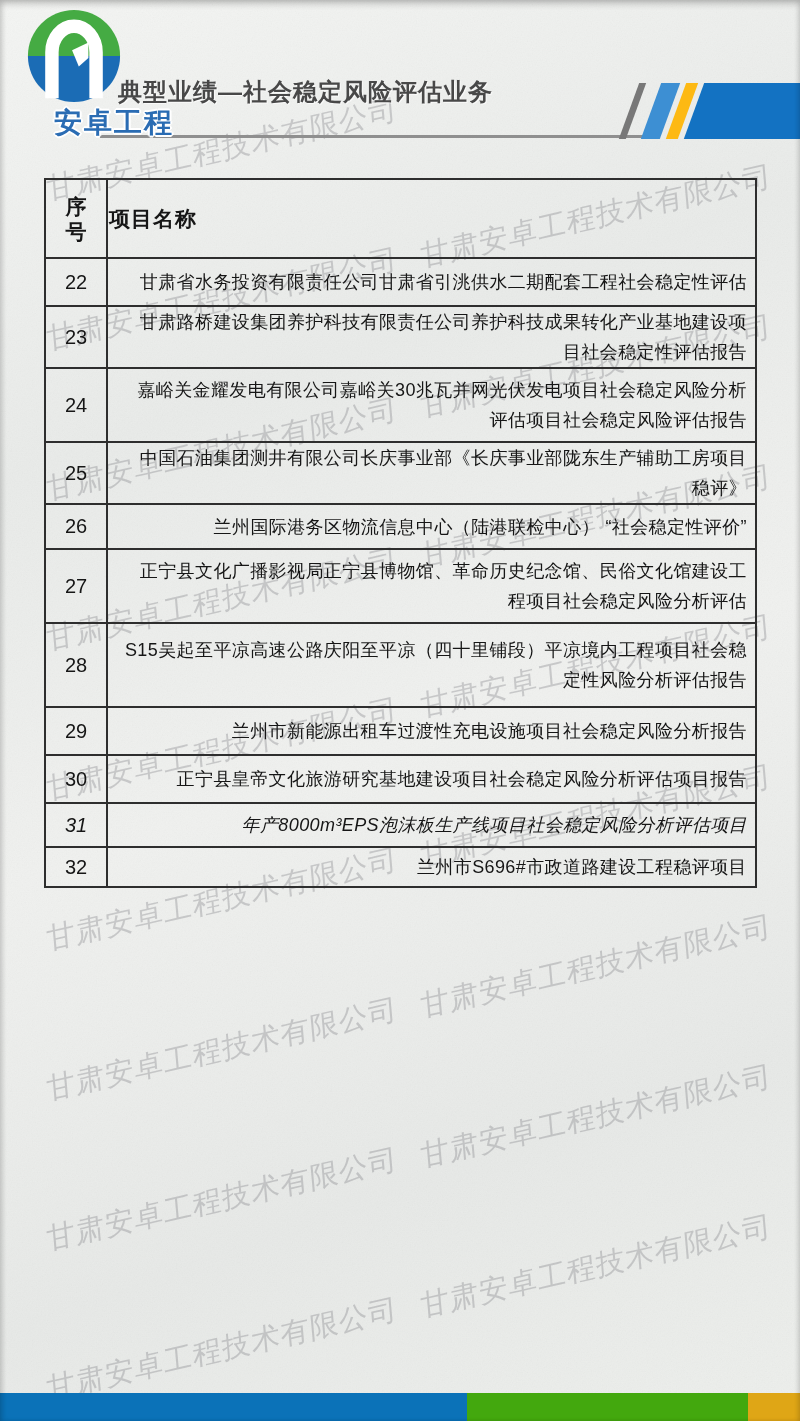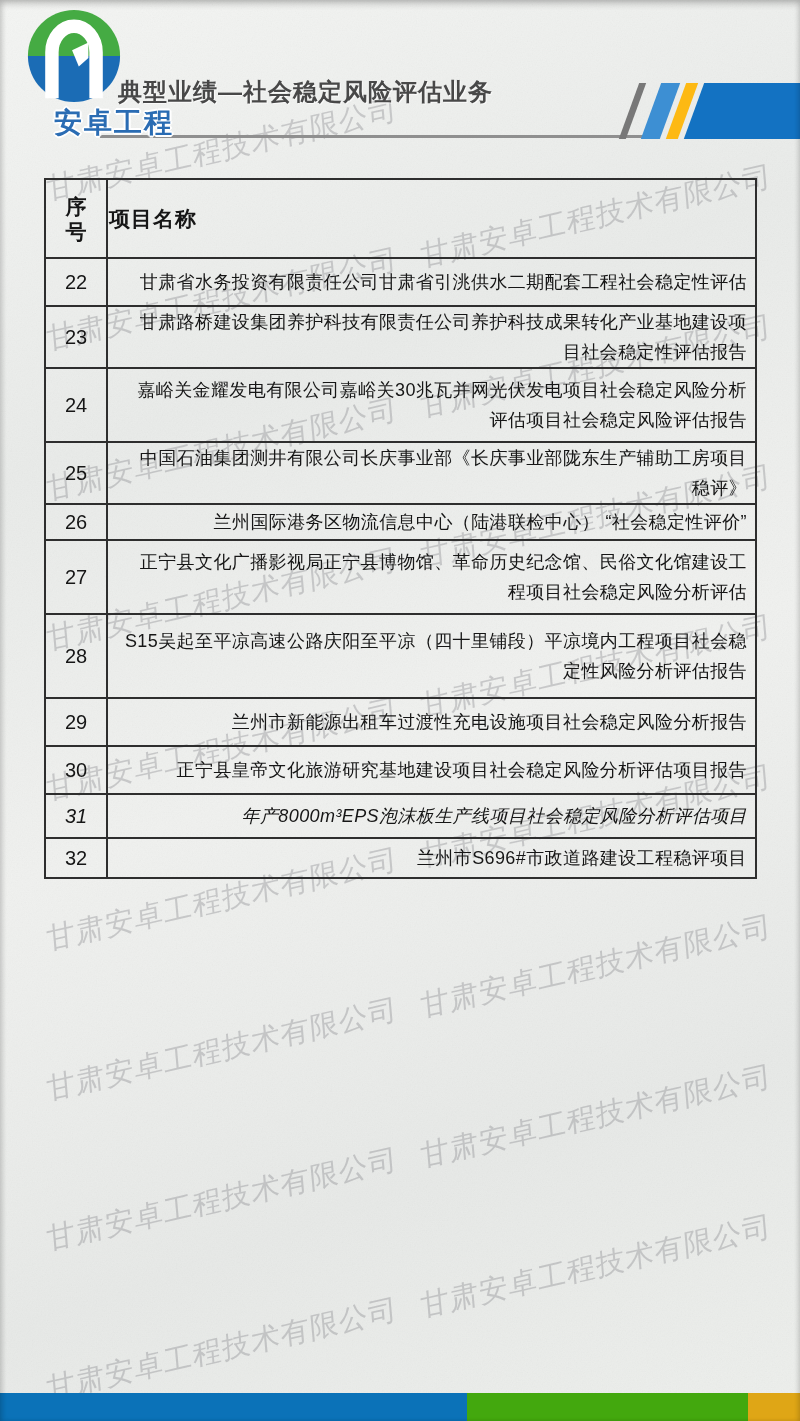--- a/index.html
+++ b/index.html
@@ -128,7 +128,7 @@
           <td class="cell-no">25</td>
           <td class="cell-name">中国石油集团测井有限公司长庆事业部《长庆事业部陇东生产辅助工房项目稳评》</td>
         </tr>
-        <tr style="height: 36px;">
+        <tr style="height: 45px;">
           <td class="cell-no">26</td>
           <td class="cell-name">兰州国际港务区物流信息中心（陆港联检中心） “社会稳定性评价”</td>
         </tr>

